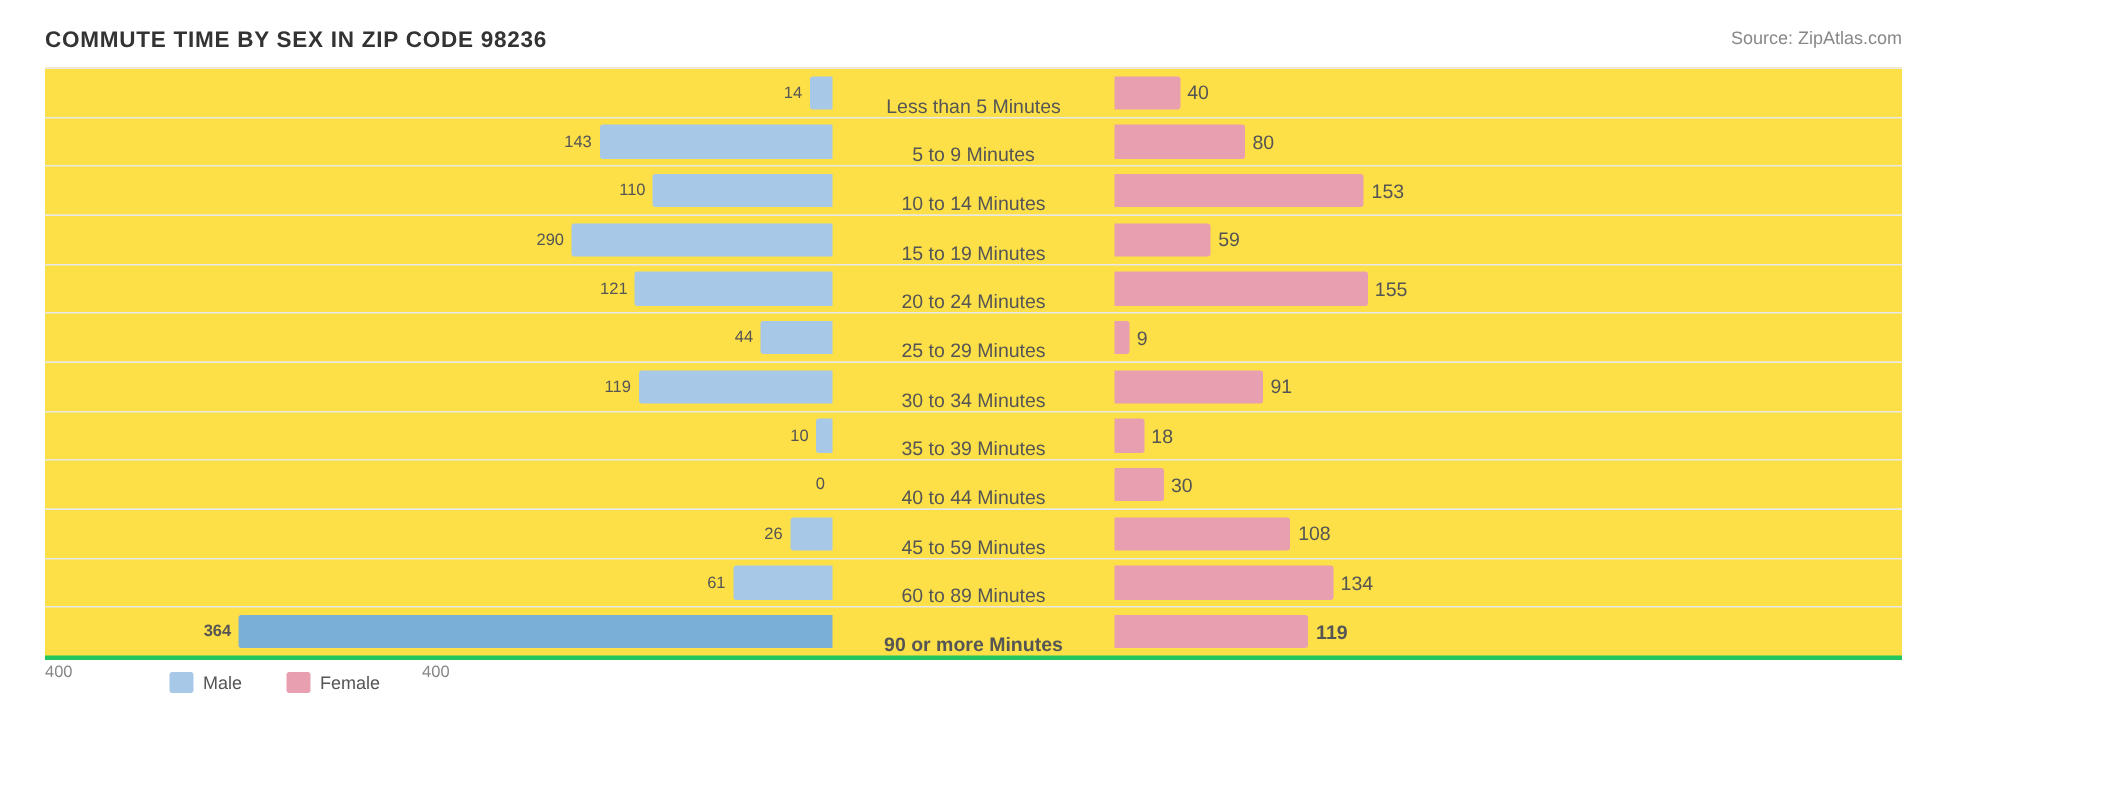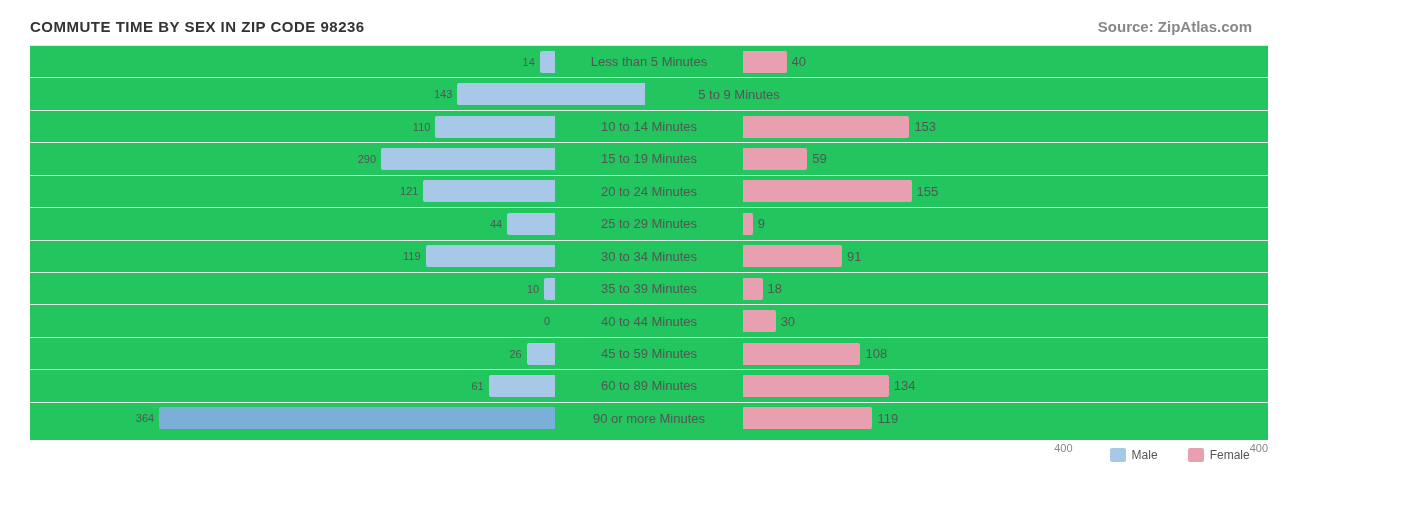--- a/index.html
+++ b/index.html
@@ -27,10 +27,9 @@
     .source-text {
       position: absolute;
       top: 18px;
-      right: 46px;
-      font-size: 15px;
+      right: 30px;
+      font-size: 12px;
       color: #888;
-      font-weight: bold;
     }
     .bars-area {
       width: 100%;

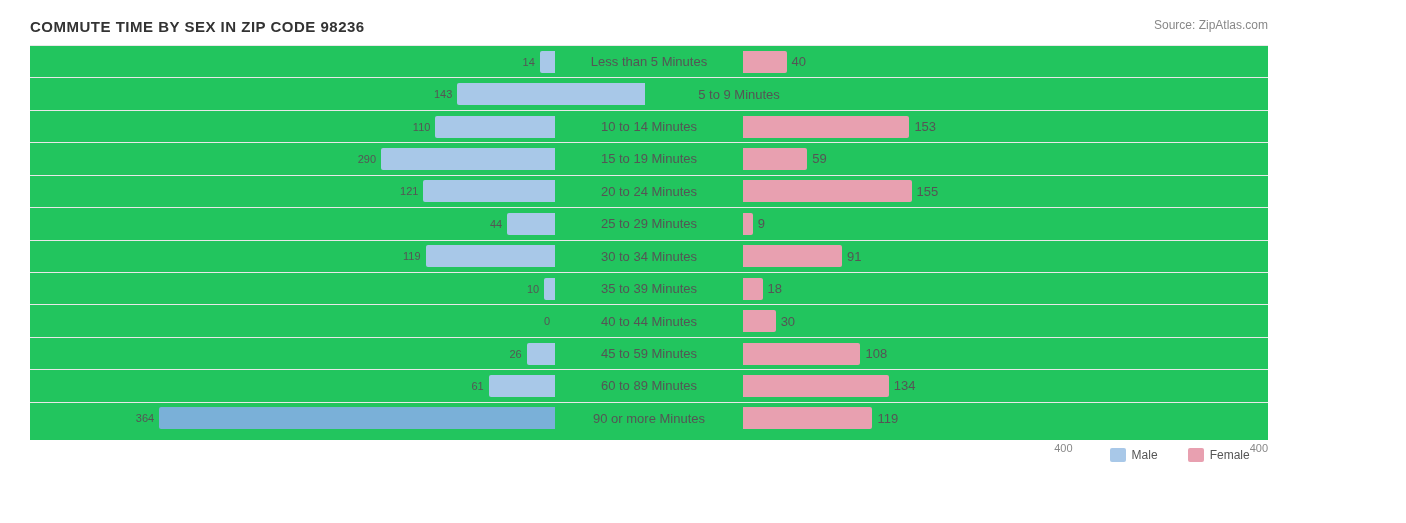--- a/index.html
+++ b/index.html
@@ -40,9 +40,9 @@
     }
     .bar-row {
       display: flex;
-      align-items: center;
+      align-items: flex-end;
       flex: 1;
-      background: #22c55e;
+      background: #fde047;
       border-top: 1px solid #e8e8e8;
     }
     .bar-row:last-child {

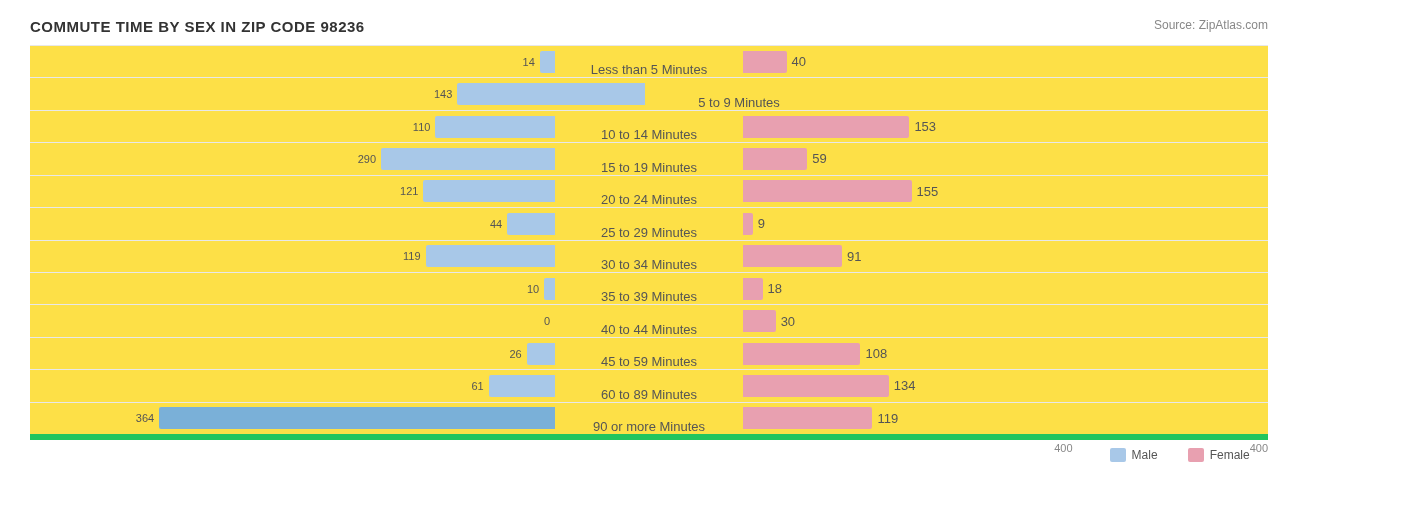--- a/index.html
+++ b/index.html
@@ -163,6 +163,12 @@
       </div>
     </div>
     <div class="label-center">5 to 9 Minutes</div>
+    <div class="right-section">
+      <div class="female-bar-wrap">
+        <div class="bar-female" style="width:20%; background:#e8a0b0;"></div>
+        <span class="female-value">80</span>
+      </div>
+    </div>
   </div>
       <div class="bar-row">
     <div class="left-section">

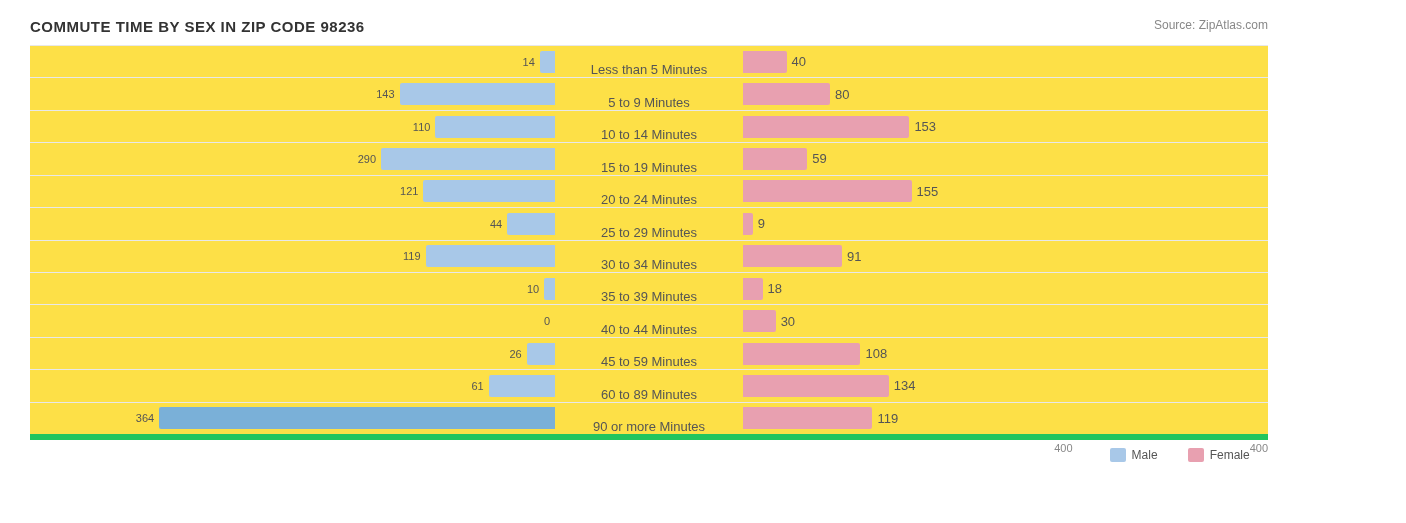--- a/index.html
+++ b/index.html
@@ -46,7 +46,8 @@
       border-top: 1px solid #e8e8e8;
     }
     .bar-row:last-child {
-      border-bottom: 6px solid #22c55e;
+      border-bottom: 3px solid #22c55e;
+      font-weight: bold;
     }
     .left-section {
       width: 50%;

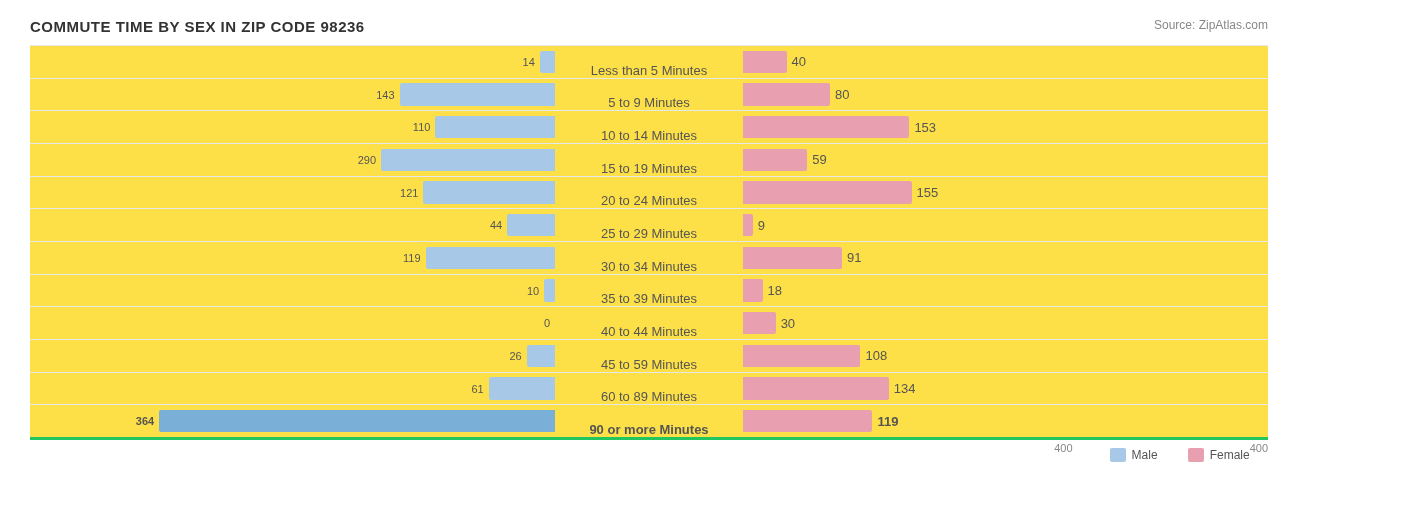--- a/index.html
+++ b/index.html
@@ -323,7 +323,7 @@
   </div>
     </div>
 
-  <div style="display:flex; justify-content:flex-end; font-size:11px; color:#888; margin-top:2px; padding:0 0px;">
+  <div style="display:flex; justify-content:flex-start; font-size:11px; color:#888; margin-top:2px; padding:0 0px;gap:28px;">
     <span>400</span>
     <div class="legend">
       <div class="legend-item">

